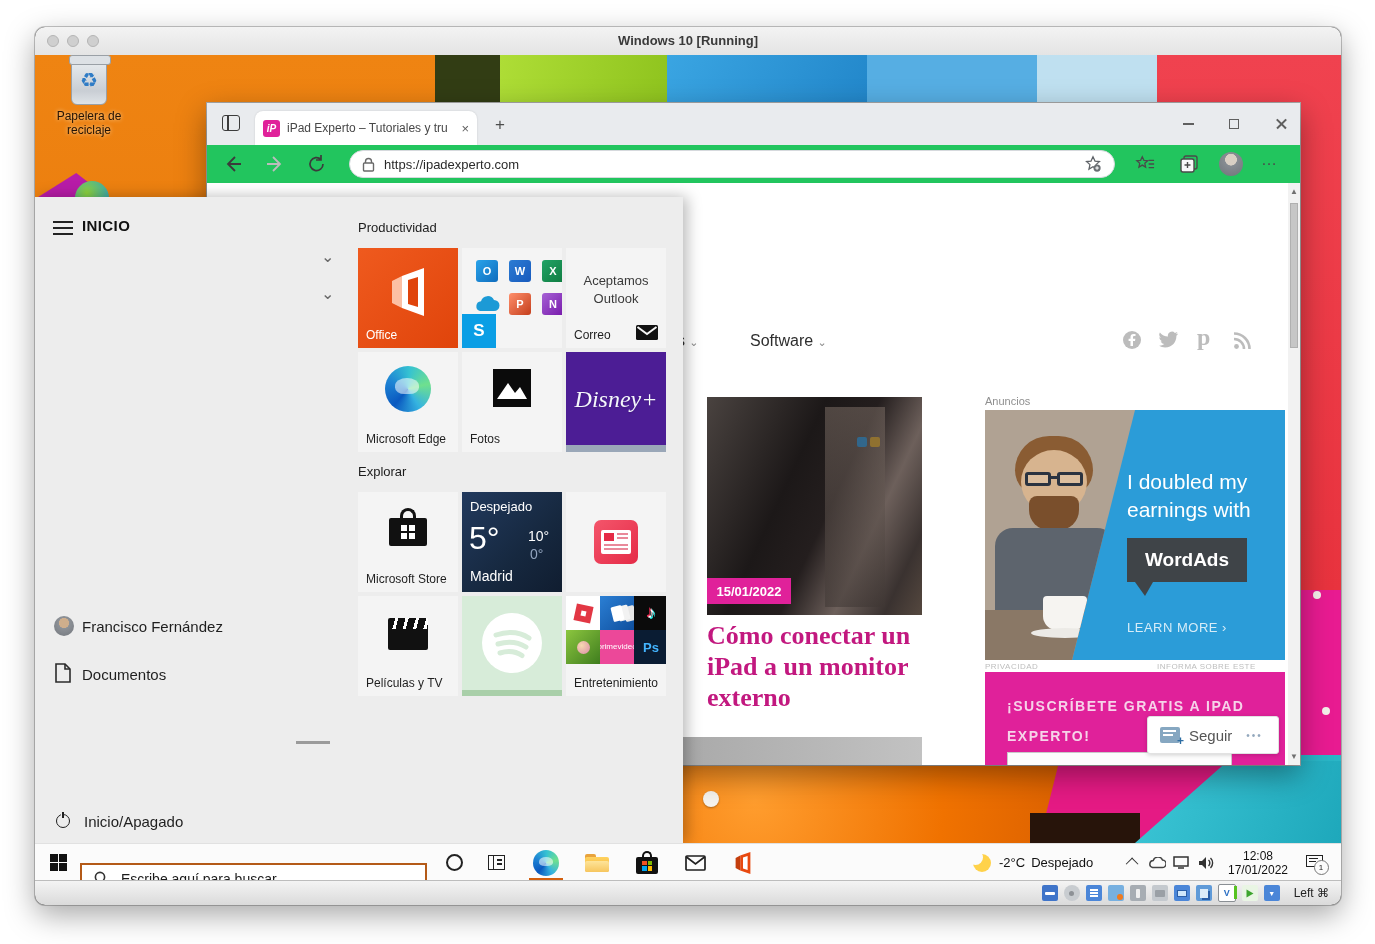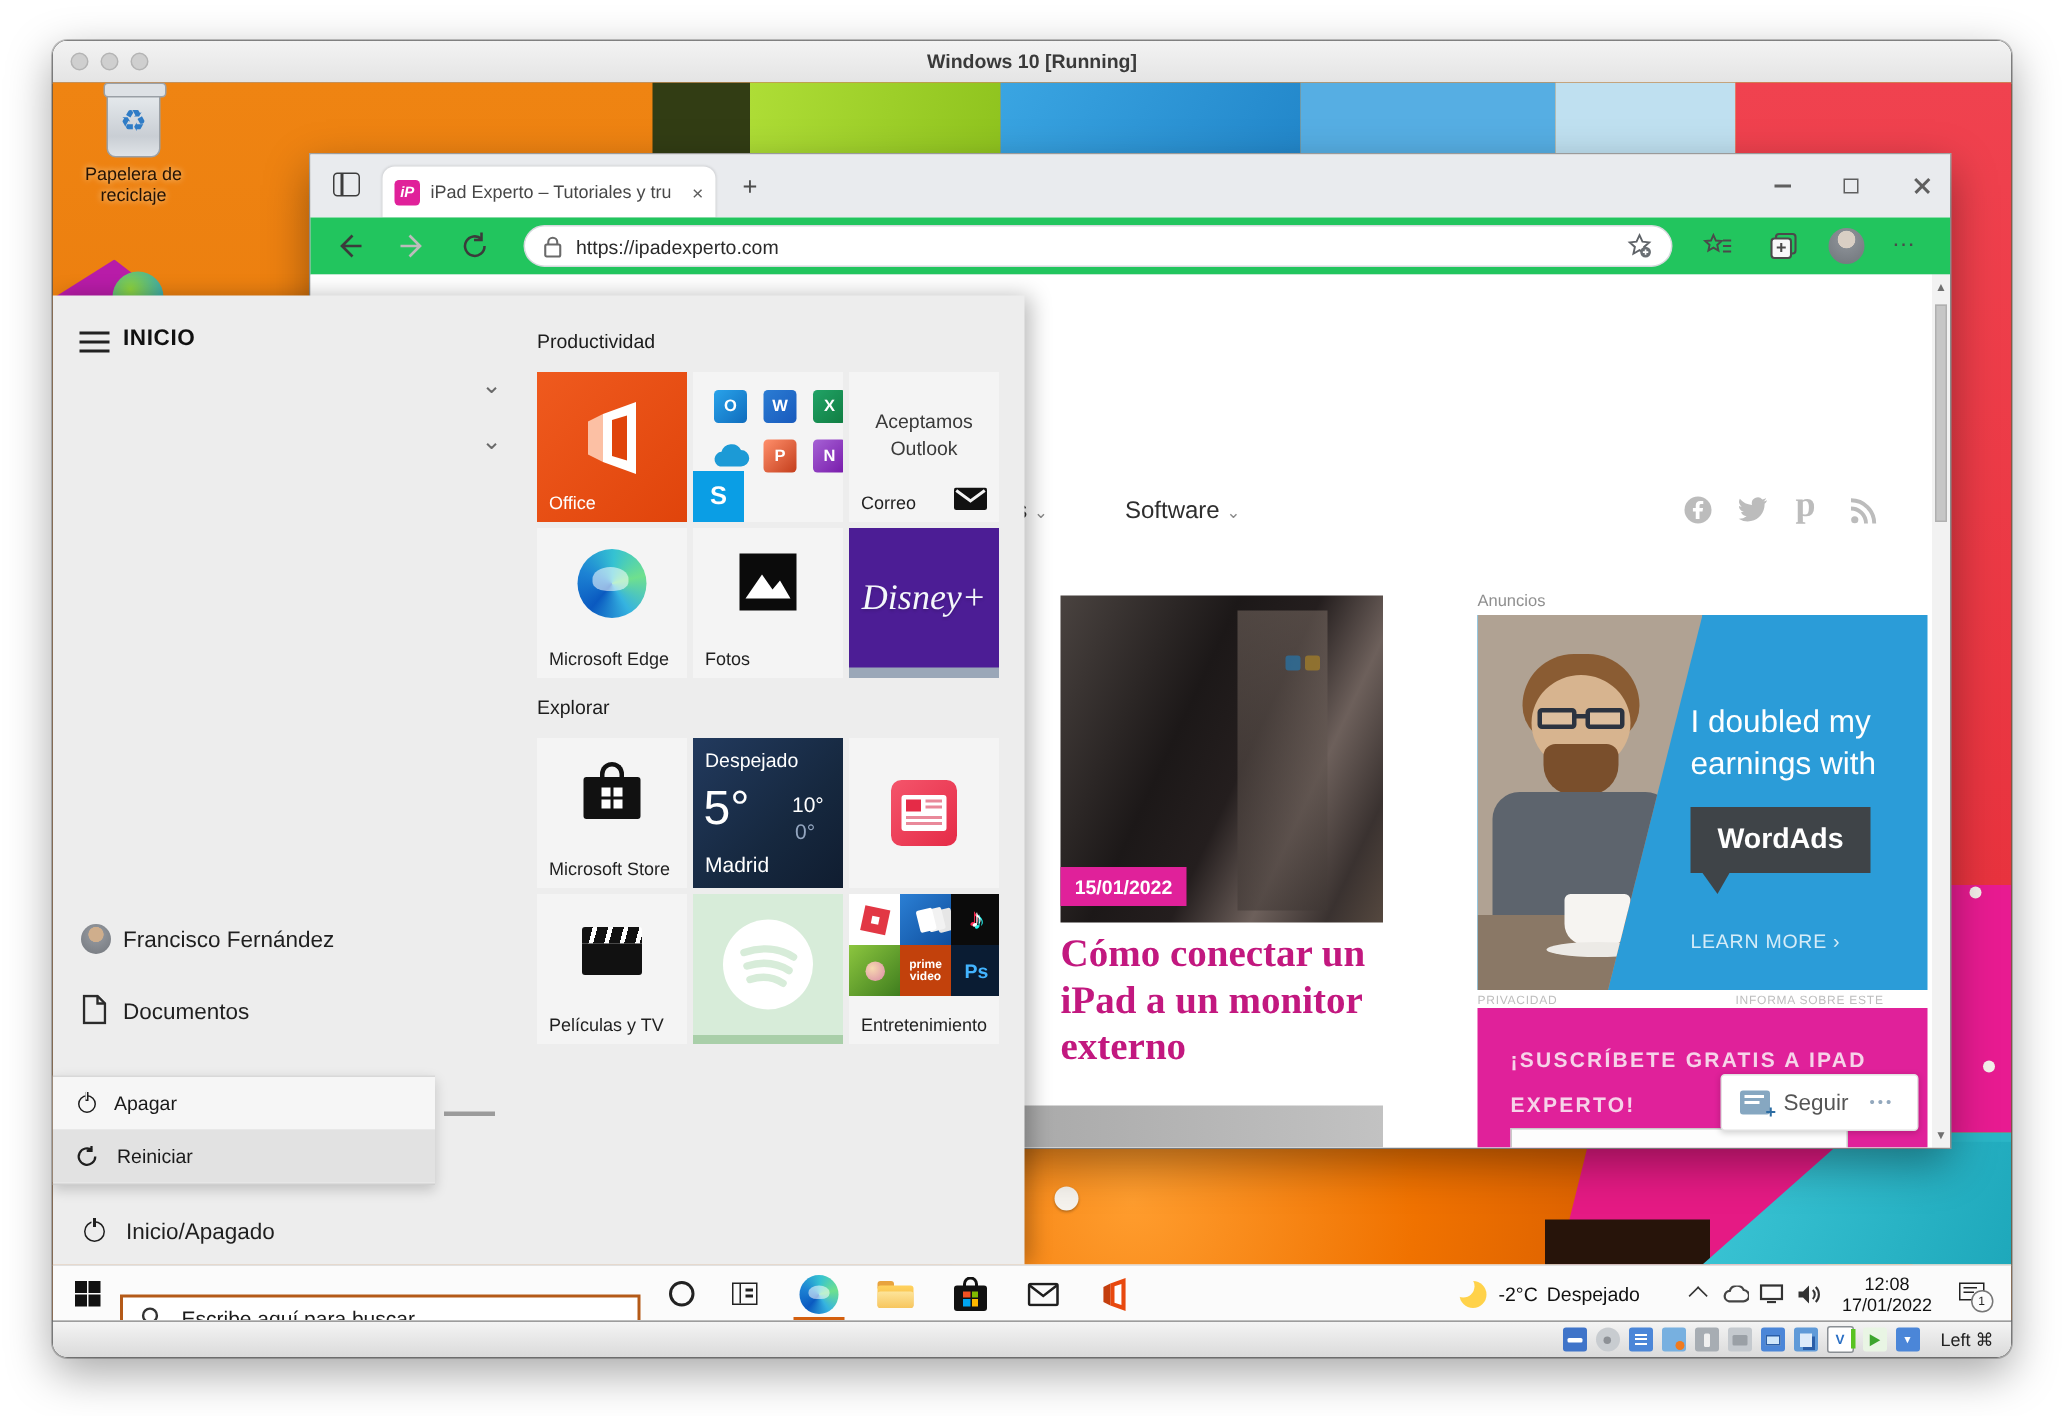--- a/index.html
+++ b/index.html
@@ -404,7 +404,7 @@
           <div class="ent-cell" style="left:0;top:34px;background:linear-gradient(135deg,#8cc63f,#3f7d1e);">
             <div style="width:13px;height:13px;border-radius:50%;background:radial-gradient(circle at 35% 35%,#f7d9b0,#d98ba6);"></div>
           </div>
-          <div class="ent-cell" style="left:34px;top:34px;background:#c2410c;flex-direction:column;color:#fff;font-size:8px;font-weight:bold;line-height:8px;">
+          <div class="ent-cell" style="left:34px;top:34px;background:#ec4899;flex-direction:row;color:#fff;font-size:8px;font-weight:normal;line-height:8px;">
             <div>prime</div>
             <div>video</div>
           </div>

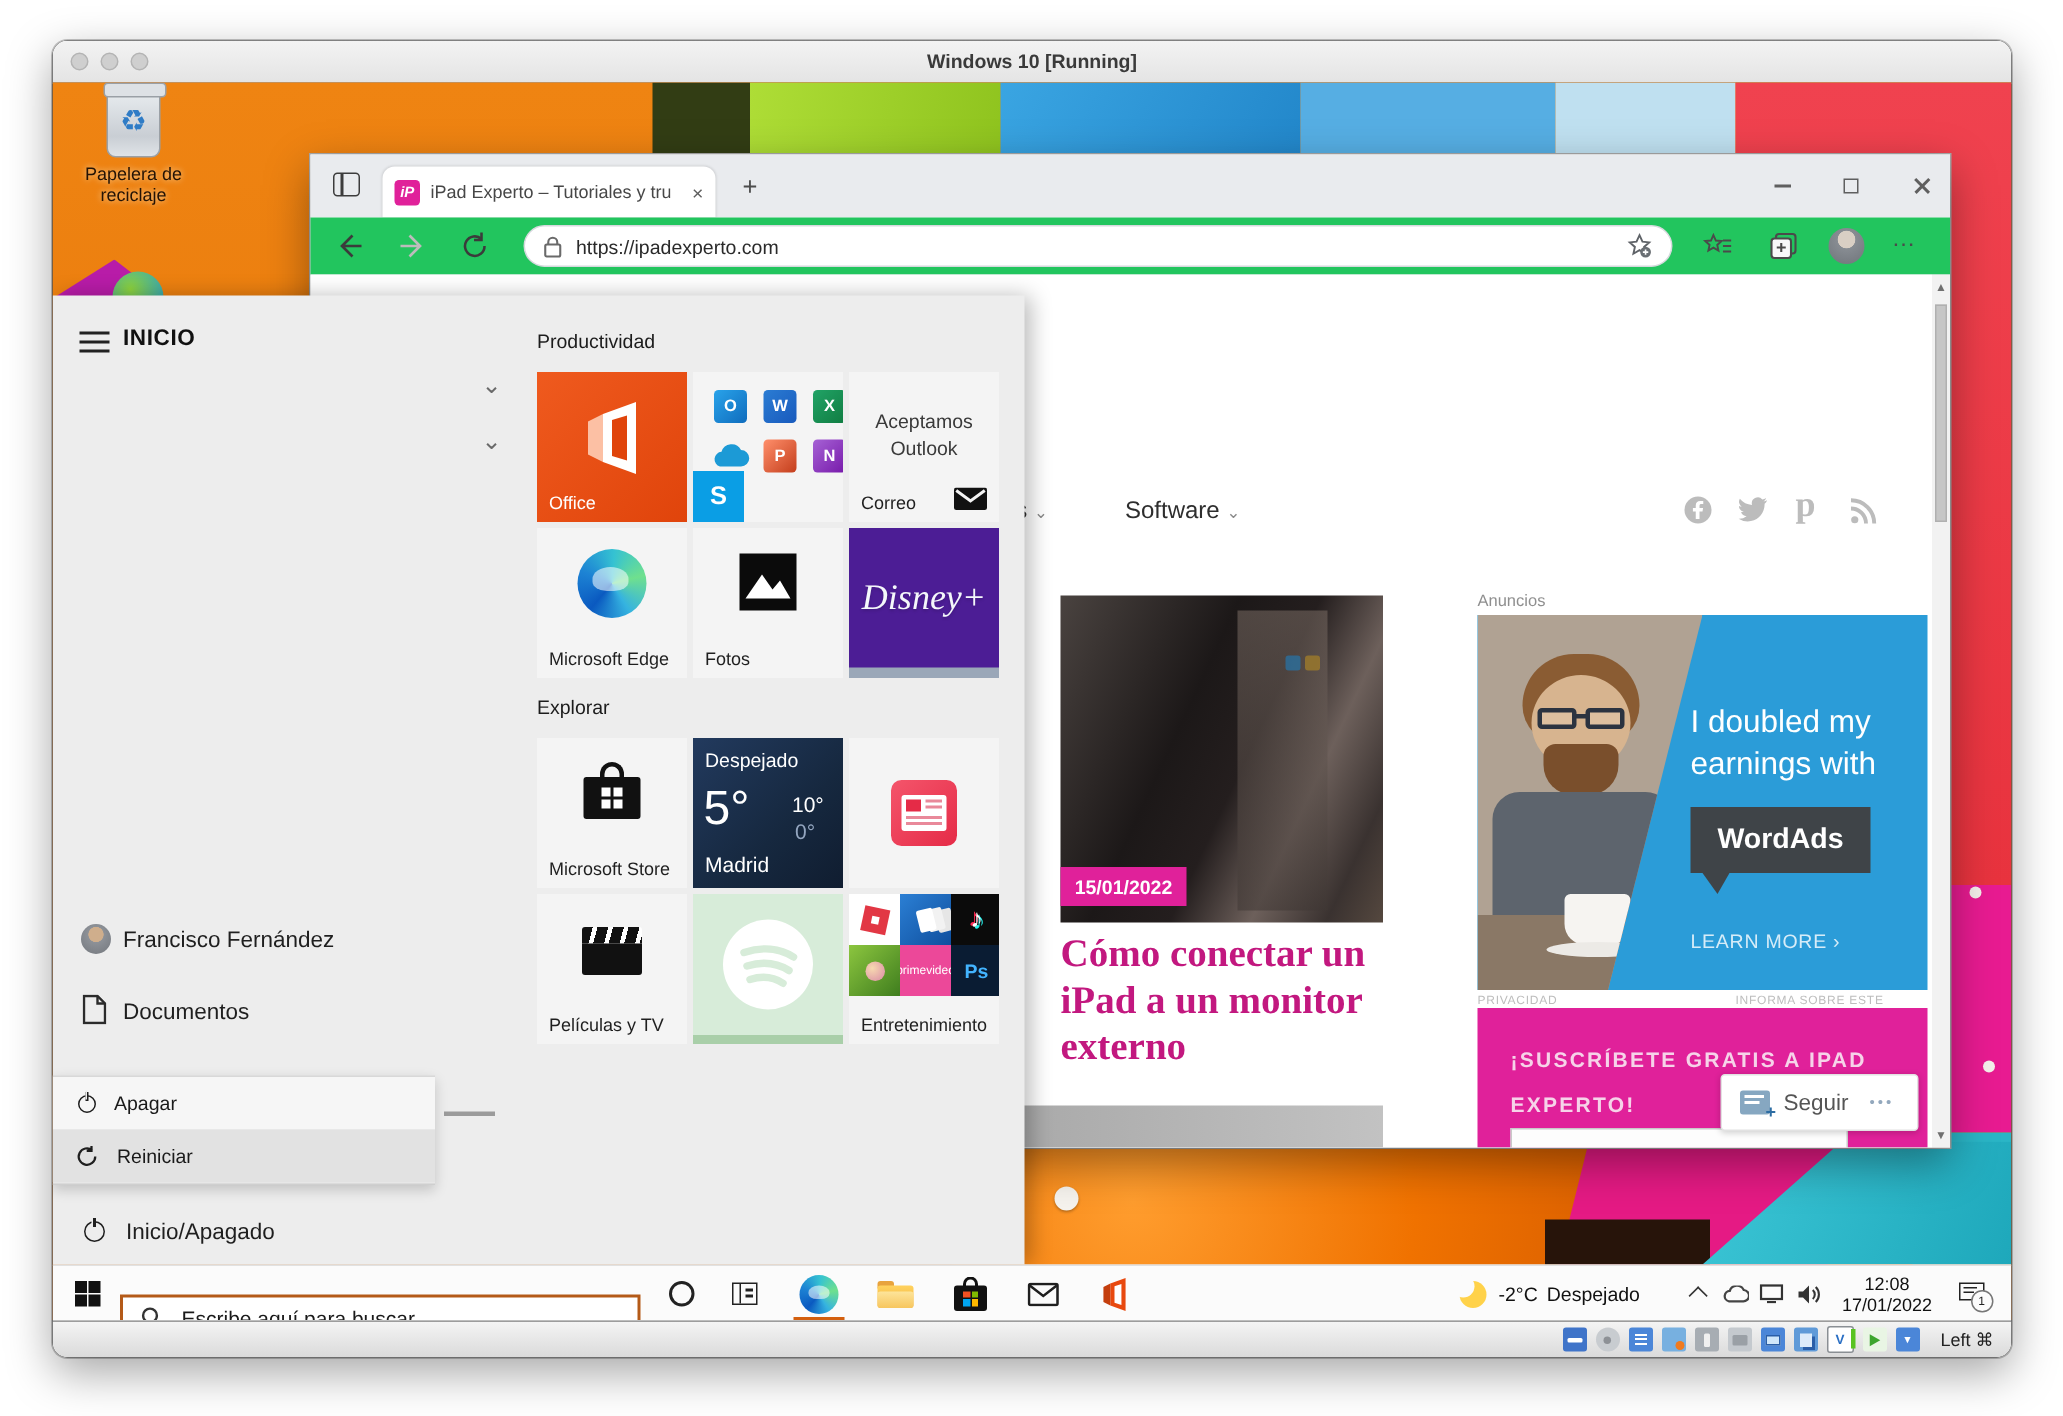--- a/index.html
+++ b/index.html
@@ -425,20 +425,6 @@
           </svg>
         <div class="abs sm-item-label" style="left:47px;top:469px;">Documentos</div>
 
-        <div class="flyout">
-          <div class="flyrow" style="top:0;background:#f6f6f6;">
-            <div class="powerring" style="margin-left:17px;">
-                <div class="powerbar"></div>
-              </div>
-            <div class="flylabel">Apagar</div>
-          </div>
-          <div class="flyrow" style="top:35px;background:#e2e2e2;">
-            <svg style="margin-left:15px;" width="16" height="16" viewBox="0 0 16 16">
-                <path d="M13.5 8 a5.5 5.5 0 1 1 -2-4.2 M11 1 v3.2 h-3.2" stroke="#1f1f1f" stroke-width="1.5" fill="none"></path>
-              </svg>
-            <div class="flylabel">Reiniciar</div>
-          </div>
-        </div>
 
         <div class="abs" style="left:0;top:604px;width:255px;height:40px;display:flex;align-items:center;">
           <div class="powerring" style="margin-left:21px;width:14px;height:14px;">

